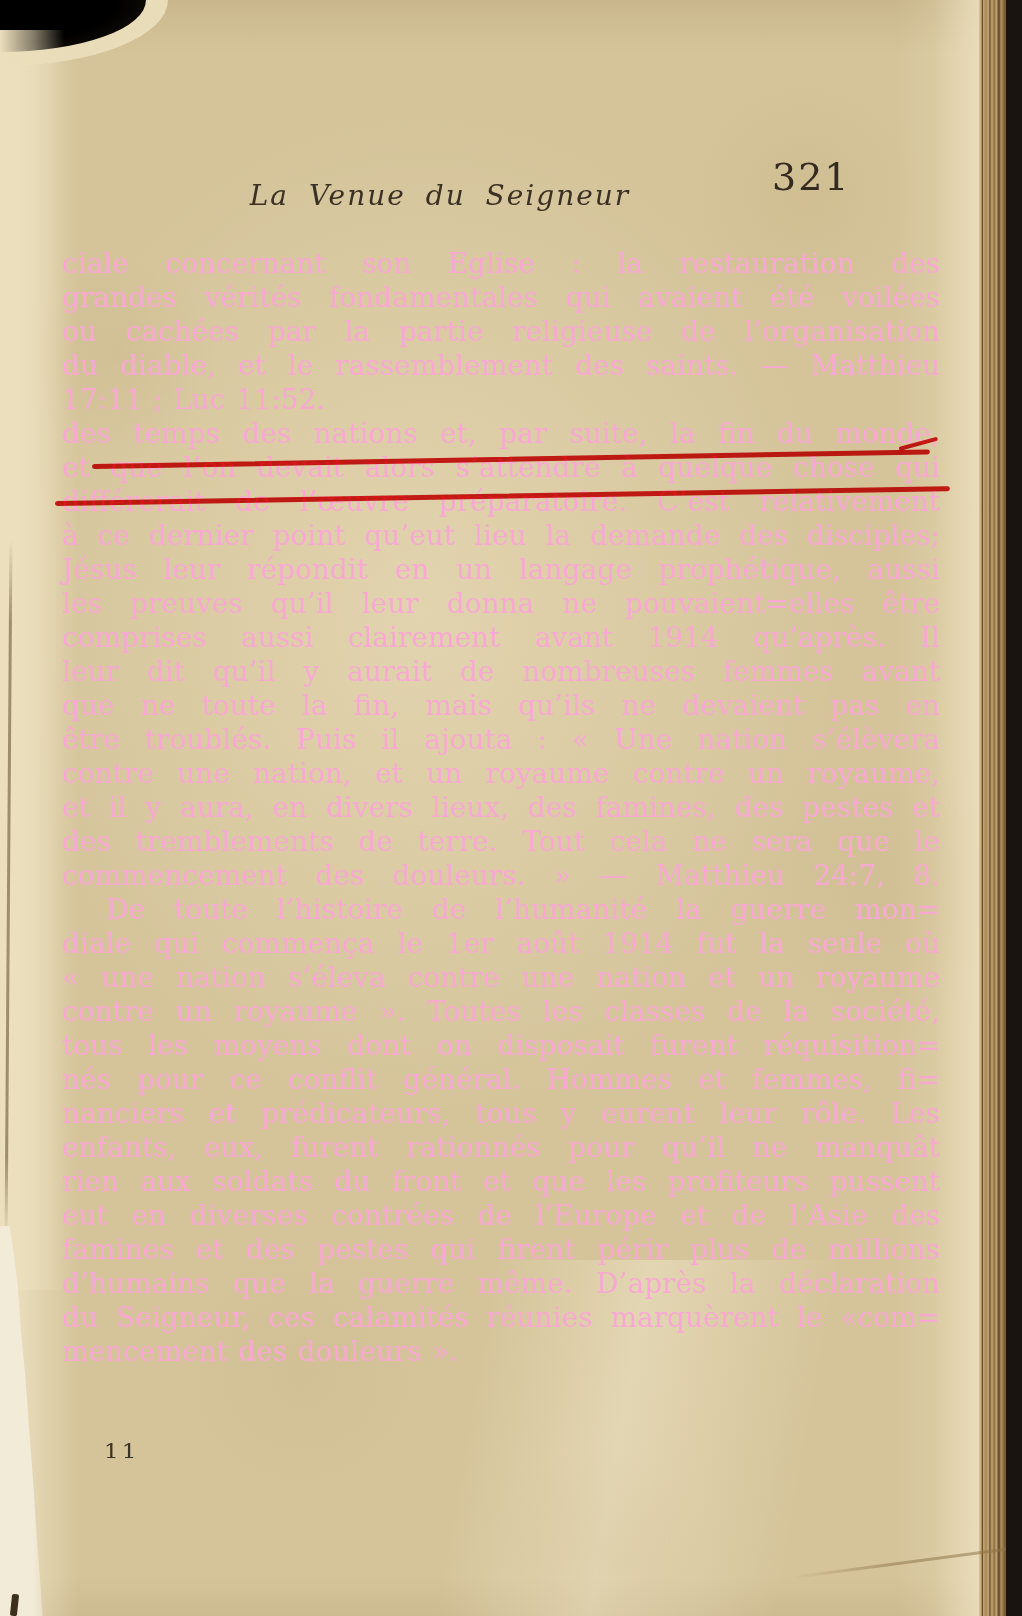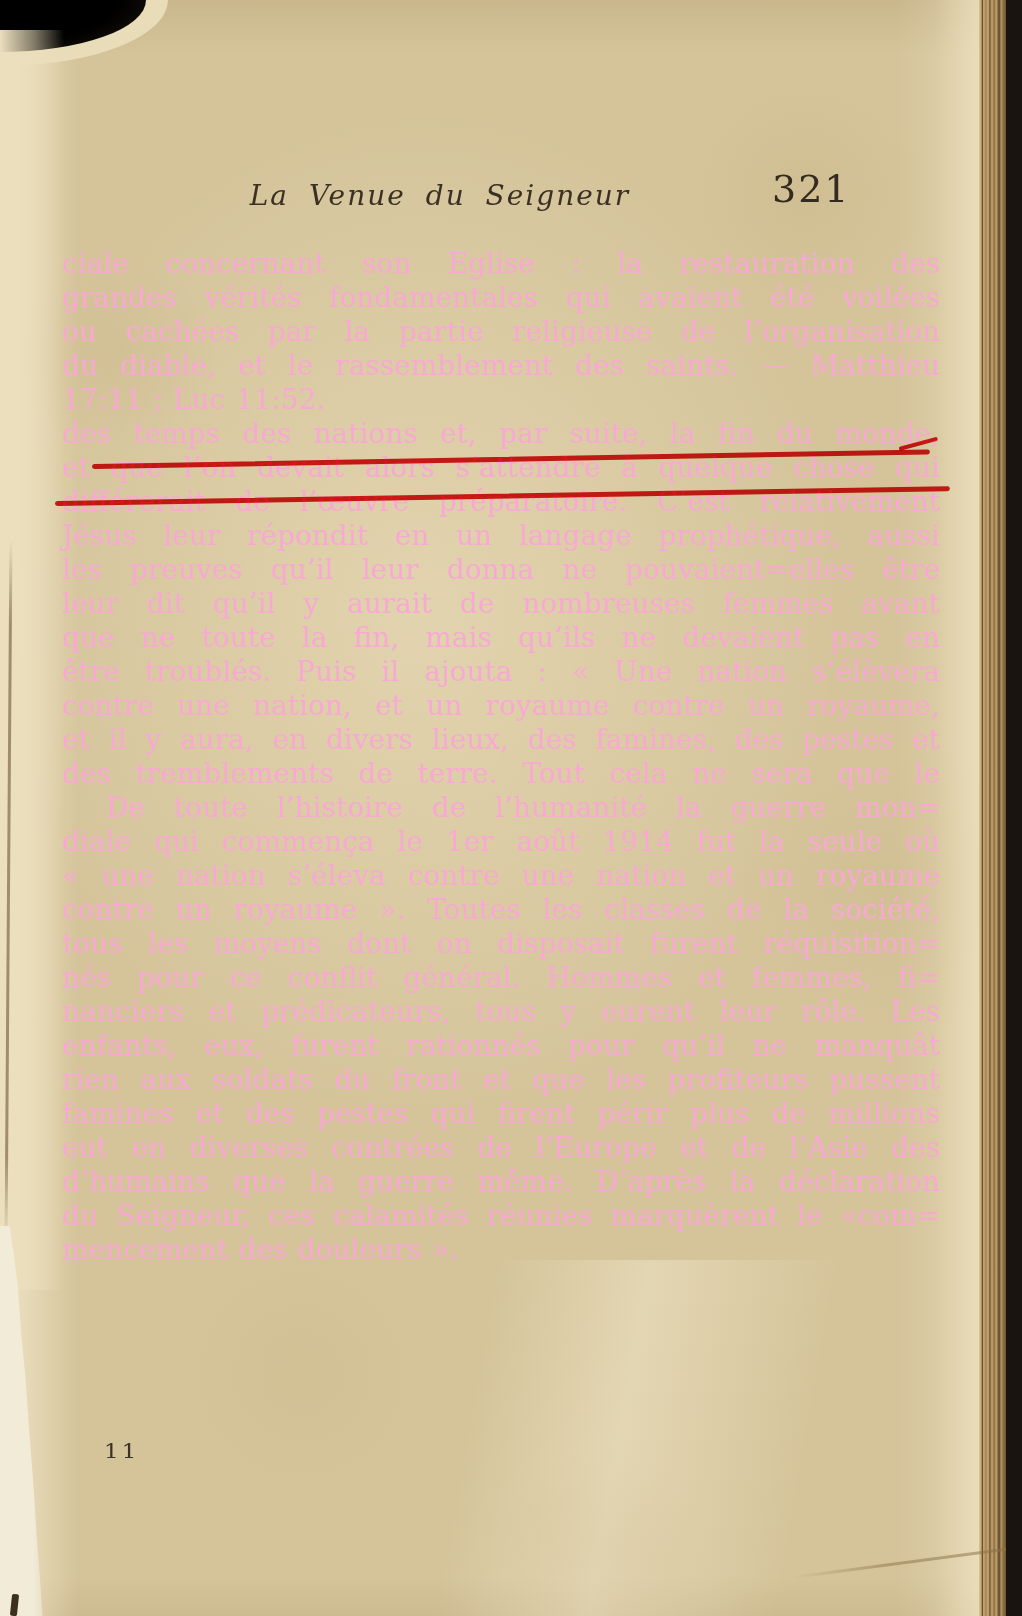--- a/index.html
+++ b/index.html
@@ -92,7 +92,7 @@
     color:#3a3124;letter-spacing:2px;word-spacing:9px;
   }
   .header-pagenum{
-    position:absolute;left:772px;top:168px;width:100px;
+    position:absolute;left:772px;top:156px;width:100px;
     font-size:38px;line-height:42px;color:#332b1f;letter-spacing:2px;
   }
   .textblock{

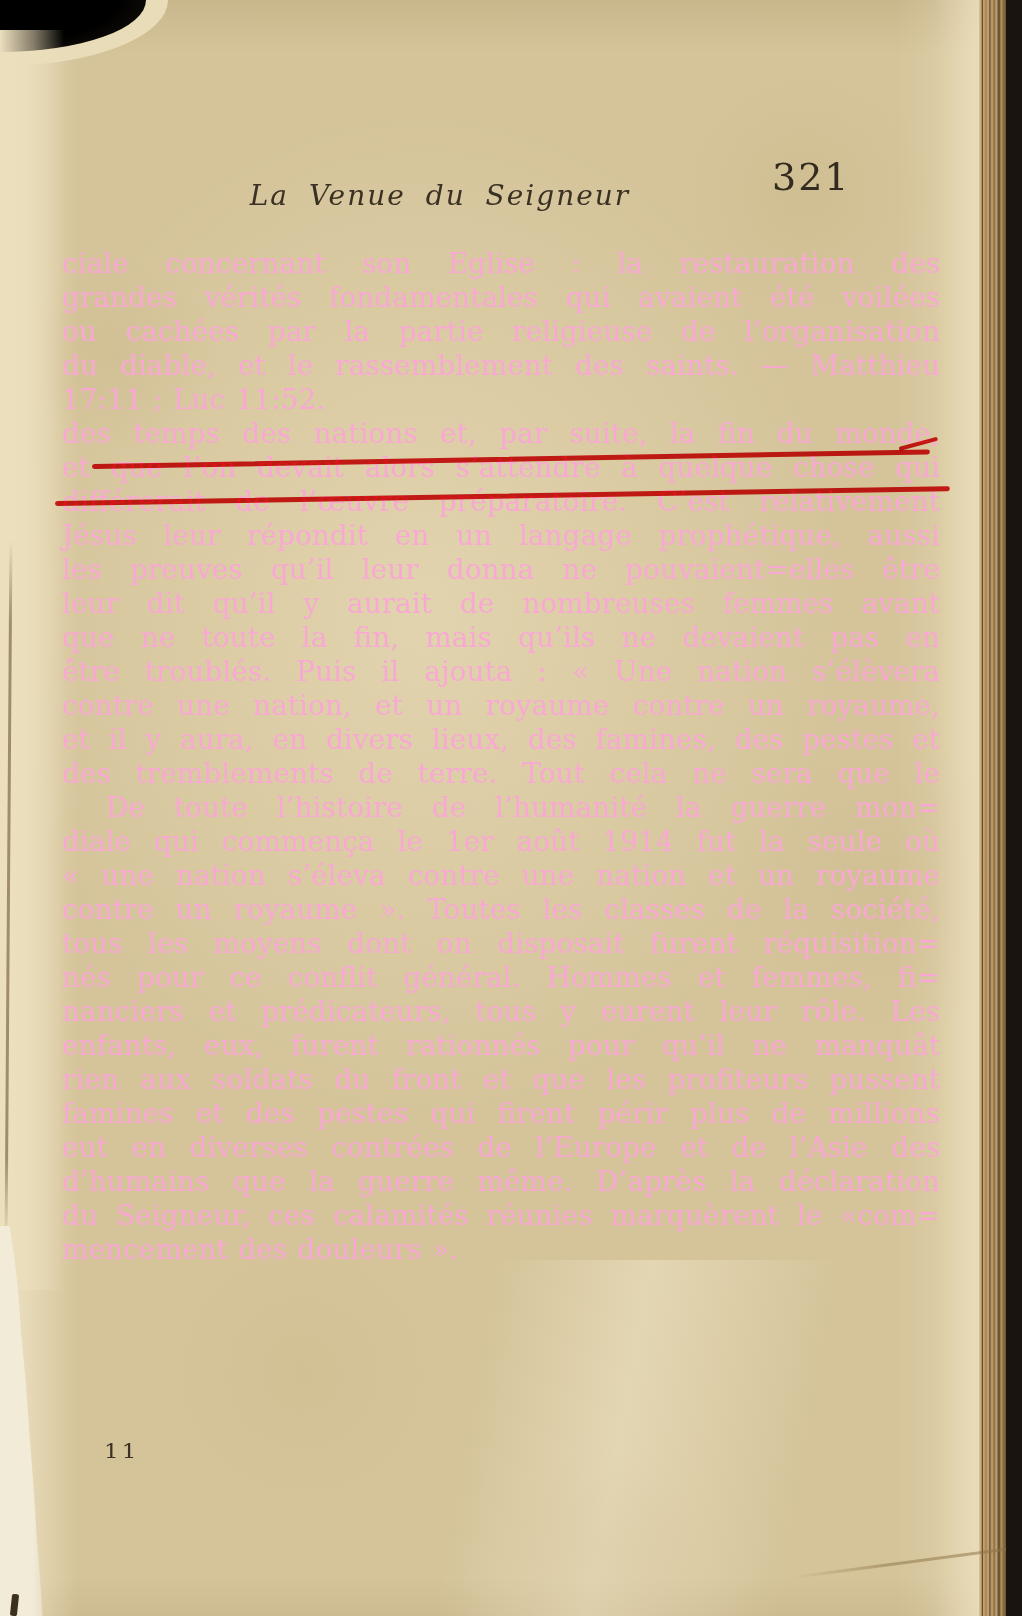--- a/index.html
+++ b/index.html
@@ -149,6 +149,7 @@
     <div class="ln">des temps des nations et, par suite, la fin du monde,</div>
     <div class="ln">et que l’on devait alors s’attendre à quelque chose qui</div>
     <div class="ln">différerait de l’œuvre préparatoire. C’est relativement</div>
+    <div class="ln">à ce dernier point qu’eut lieu la demande des disciples;</div>
     <div class="ln">Jésus leur répondit en un langage prophétique, aussi</div>
     <div class="ln">les preuves qu’il leur donna ne pouvaient=elles être</div>
     <div class="ln">leur dit qu’il y aurait de nombreuses femmes avant</div>

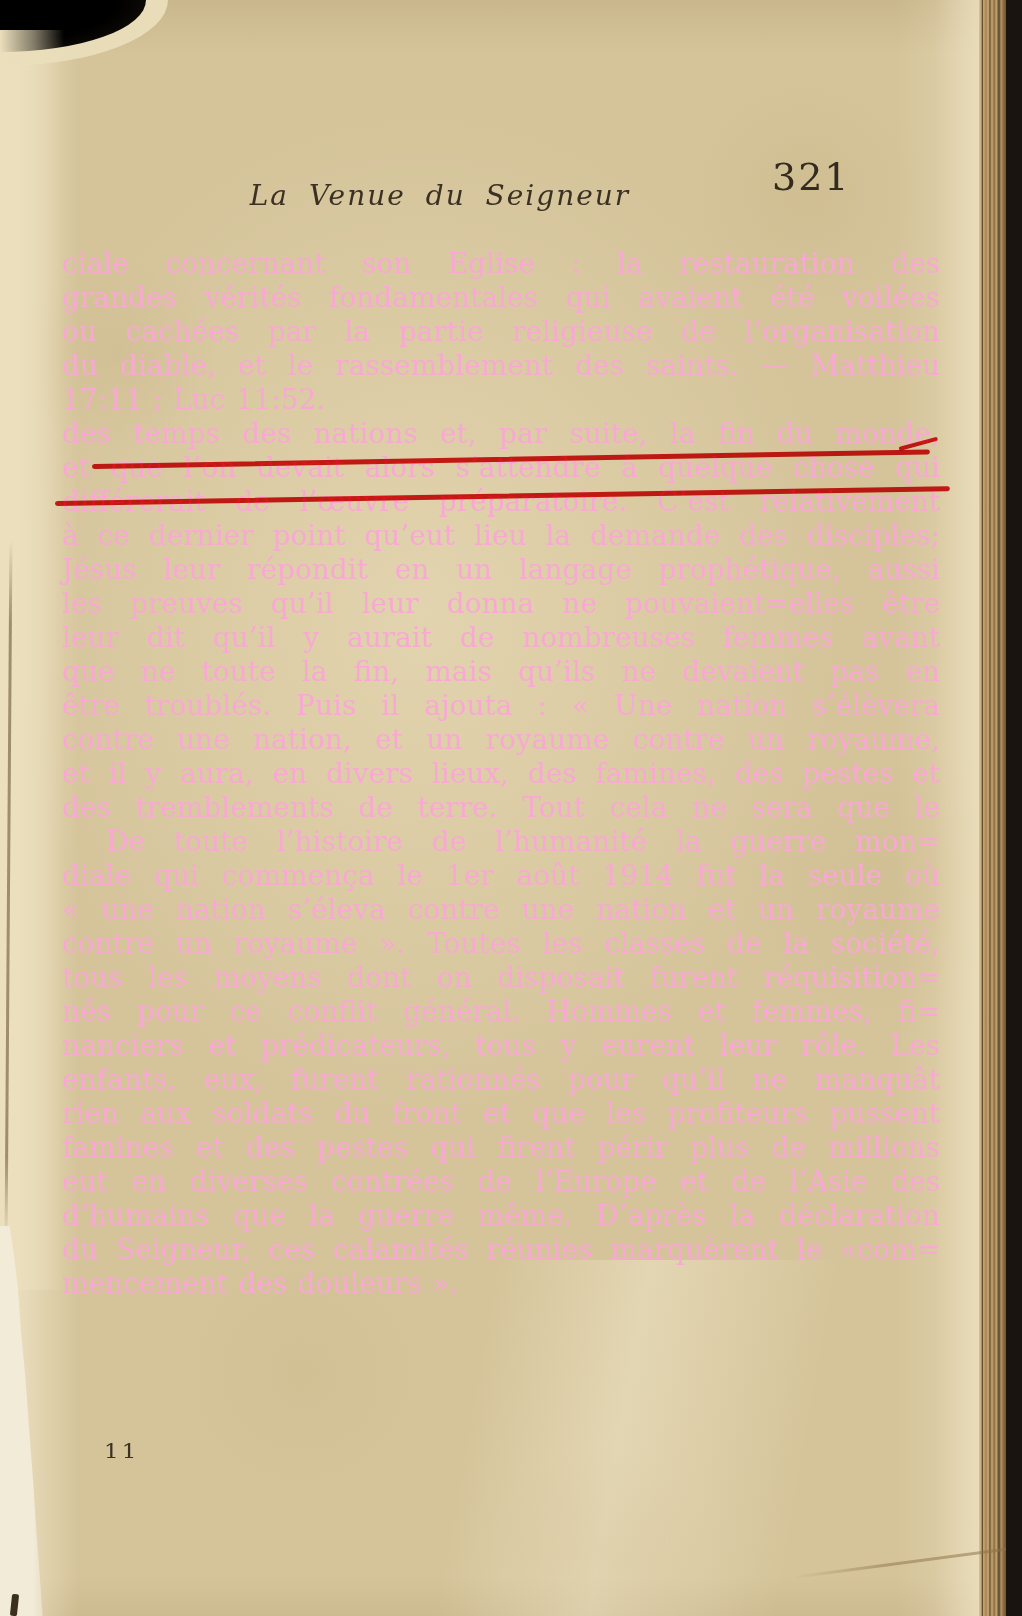--- a/index.html
+++ b/index.html
@@ -152,6 +152,7 @@
     <div class="ln">à ce dernier point qu’eut lieu la demande des disciples;</div>
     <div class="ln">Jésus leur répondit en un langage prophétique, aussi</div>
     <div class="ln">les preuves qu’il leur donna ne pouvaient=elles être</div>
+    <div class="ln">comprises aussi clairement avant 1914 qu’après. Il</div>
     <div class="ln">leur dit qu’il y aurait de nombreuses femmes avant</div>
     <div class="ln">que ne toute la fin, mais qu’ils ne devaient pas en</div>
     <div class="ln">être troublés. Puis il ajouta : « Une nation s’élèvera</div>

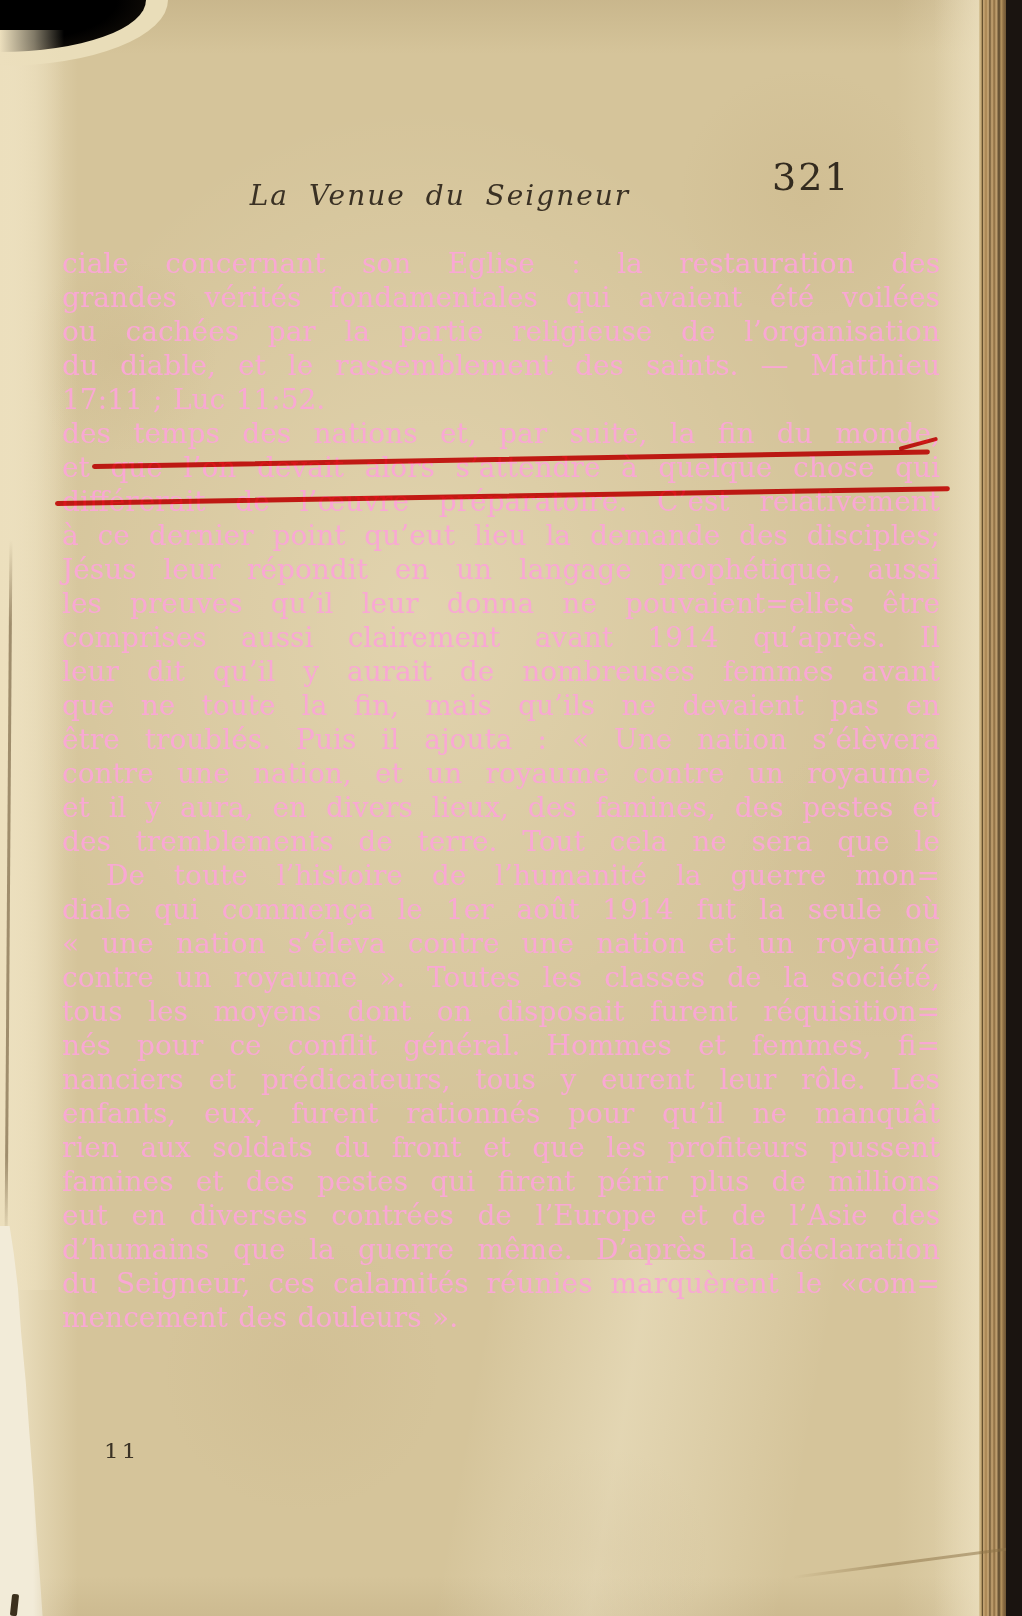--- a/index.html
+++ b/index.html
@@ -159,6 +159,7 @@
     <div class="ln">contre une nation, et un royaume contre un royaume,</div>
     <div class="ln">et il y aura, en divers lieux, des famines, des pestes et</div>
     <div class="ln">des tremblements de terre. Tout cela ne sera que le</div>
+    <div class="ln">commencement des douleurs. » — Matthieu 24:7, 8.</div>
     <div class="ln indent">De toute l’histoire de l’humanité la guerre mon=</div>
     <div class="ln">diale qui commença le 1er août 1914 fut la seule où</div>
     <div class="ln">« une nation s’éleva contre une nation et un royaume</div>

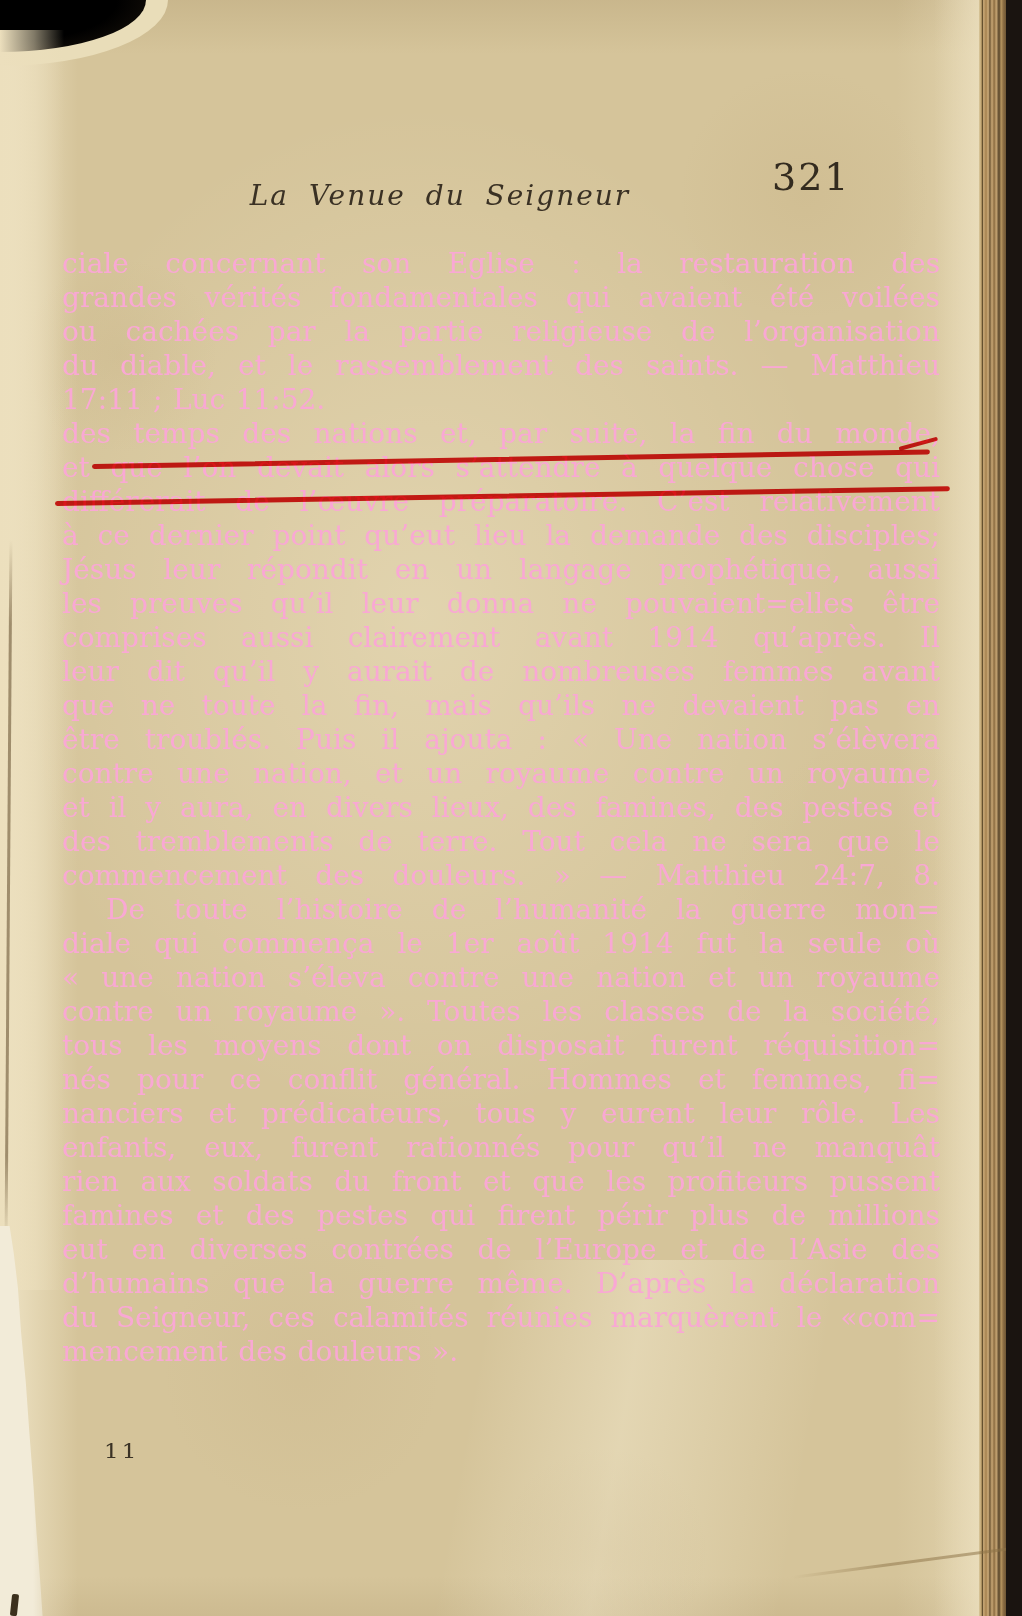--- a/index.html
+++ b/index.html
@@ -169,8 +169,8 @@
     <div class="ln">nanciers et prédicateurs, tous y eurent leur rôle. Les</div>
     <div class="ln">enfants, eux, furent rationnés pour qu’il ne manquât</div>
     <div class="ln">rien aux soldats du front et que les profiteurs pussent</div>
+    <div class="ln">eut en diverses contrées de l’Europe et de l’Asie des</div>
     <div class="ln">famines et des pestes qui firent périr plus de millions</div>
-    <div class="ln">eut en diverses contrées de l’Europe et de l’Asie des</div>
     <div class="ln">d’humains que la guerre même. D’après la déclaration</div>
     <div class="ln">du Seigneur, ces calamités réunies marquèrent le «com=</div>
     <div class="ln short">mencement des douleurs ».</div>

